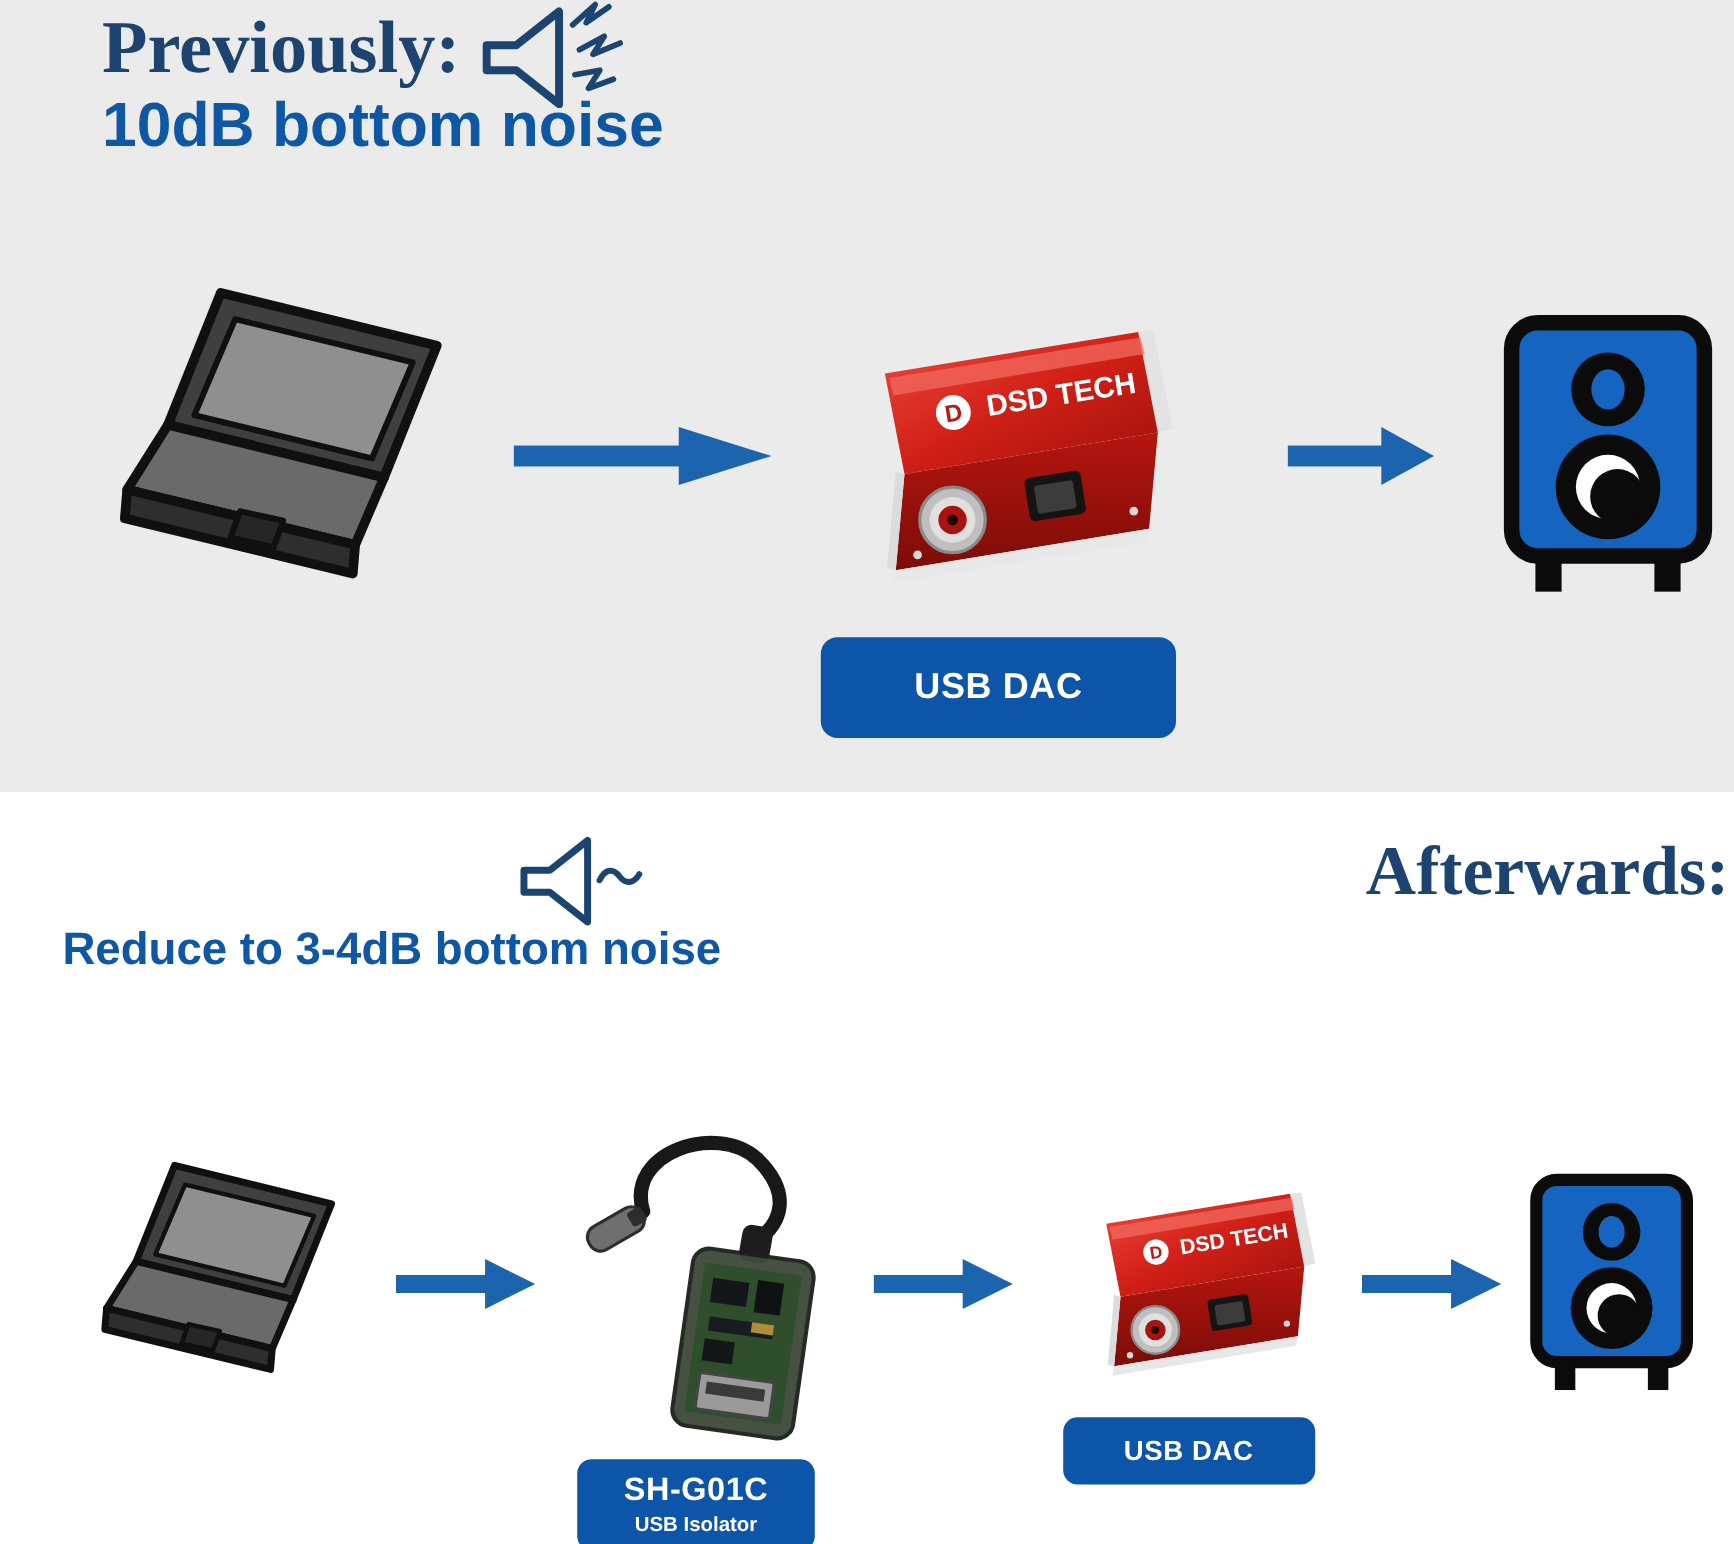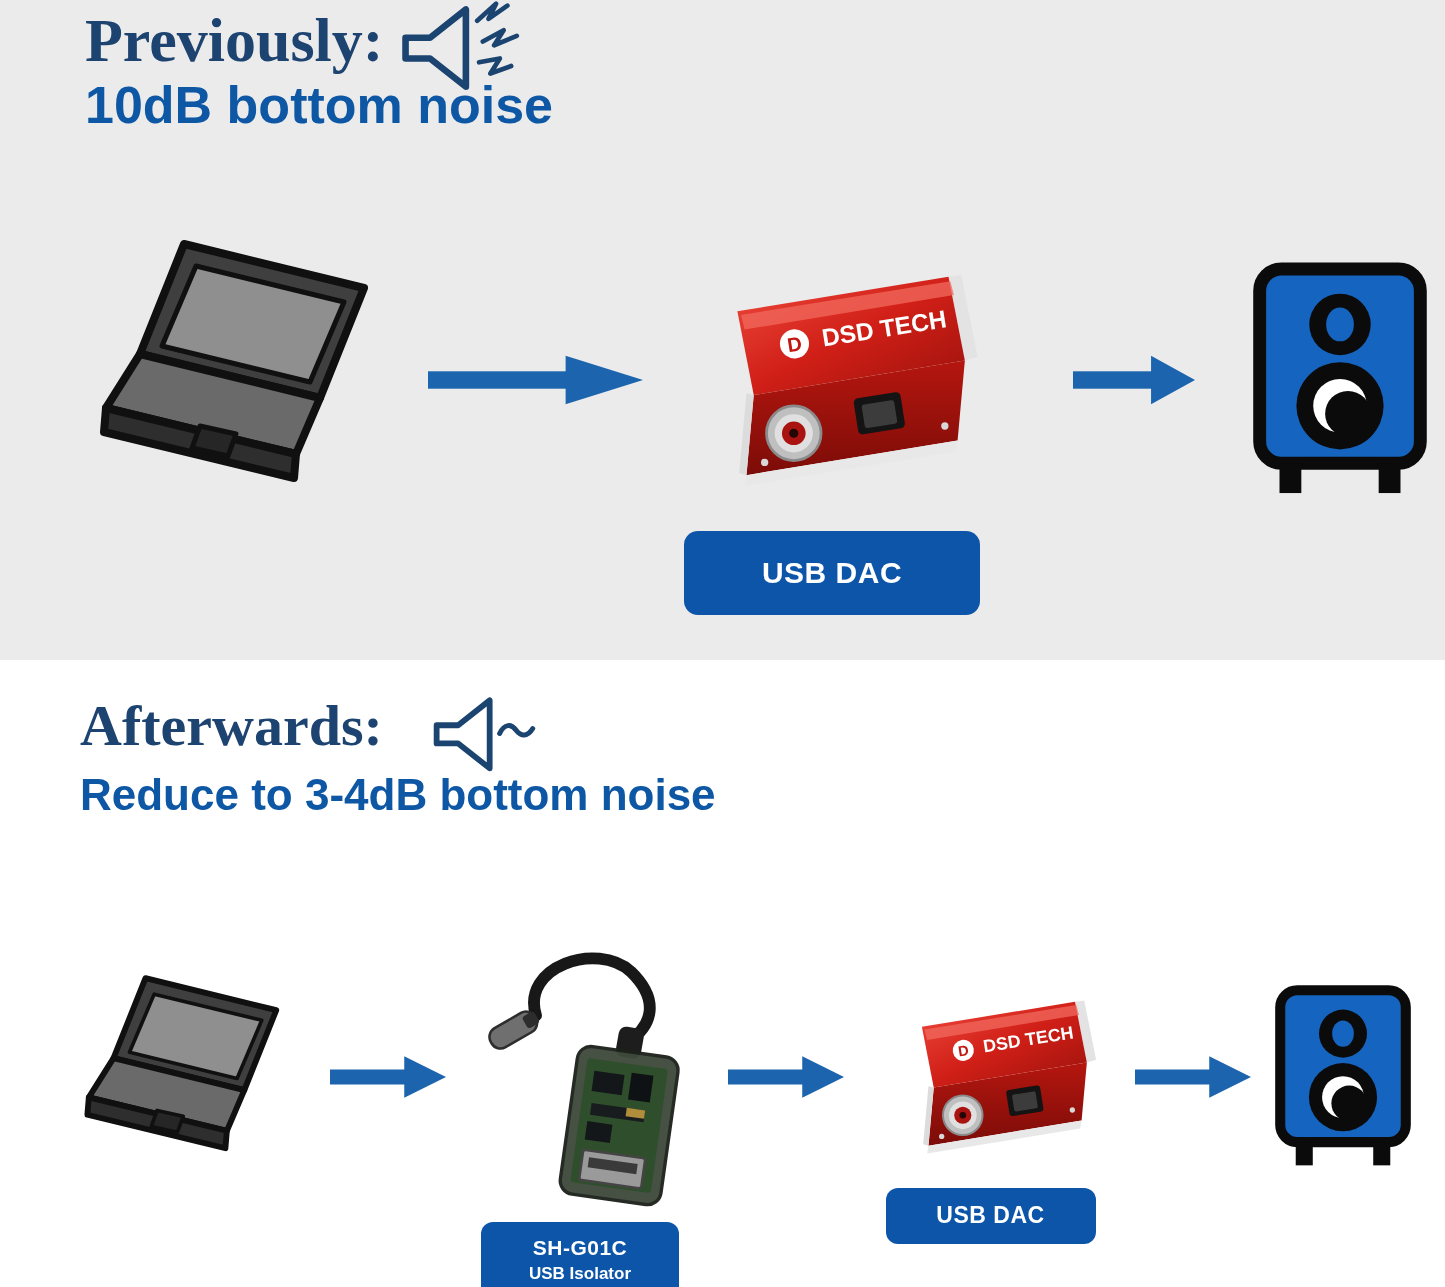--- a/index.html
+++ b/index.html
@@ -18,7 +18,7 @@
 
   .heading-row { position: relative; }
   .panel.top .heading-row { padding: 8px 0 0 85px; }
-  .panel.bottom .heading-row { padding: 36px 4px 0 80px; }
+  .panel.bottom .heading-row { padding: 36px 4px 0 80px; text-align: right; }
 
   .heading {
     font-family: "Liberation Serif", serif;

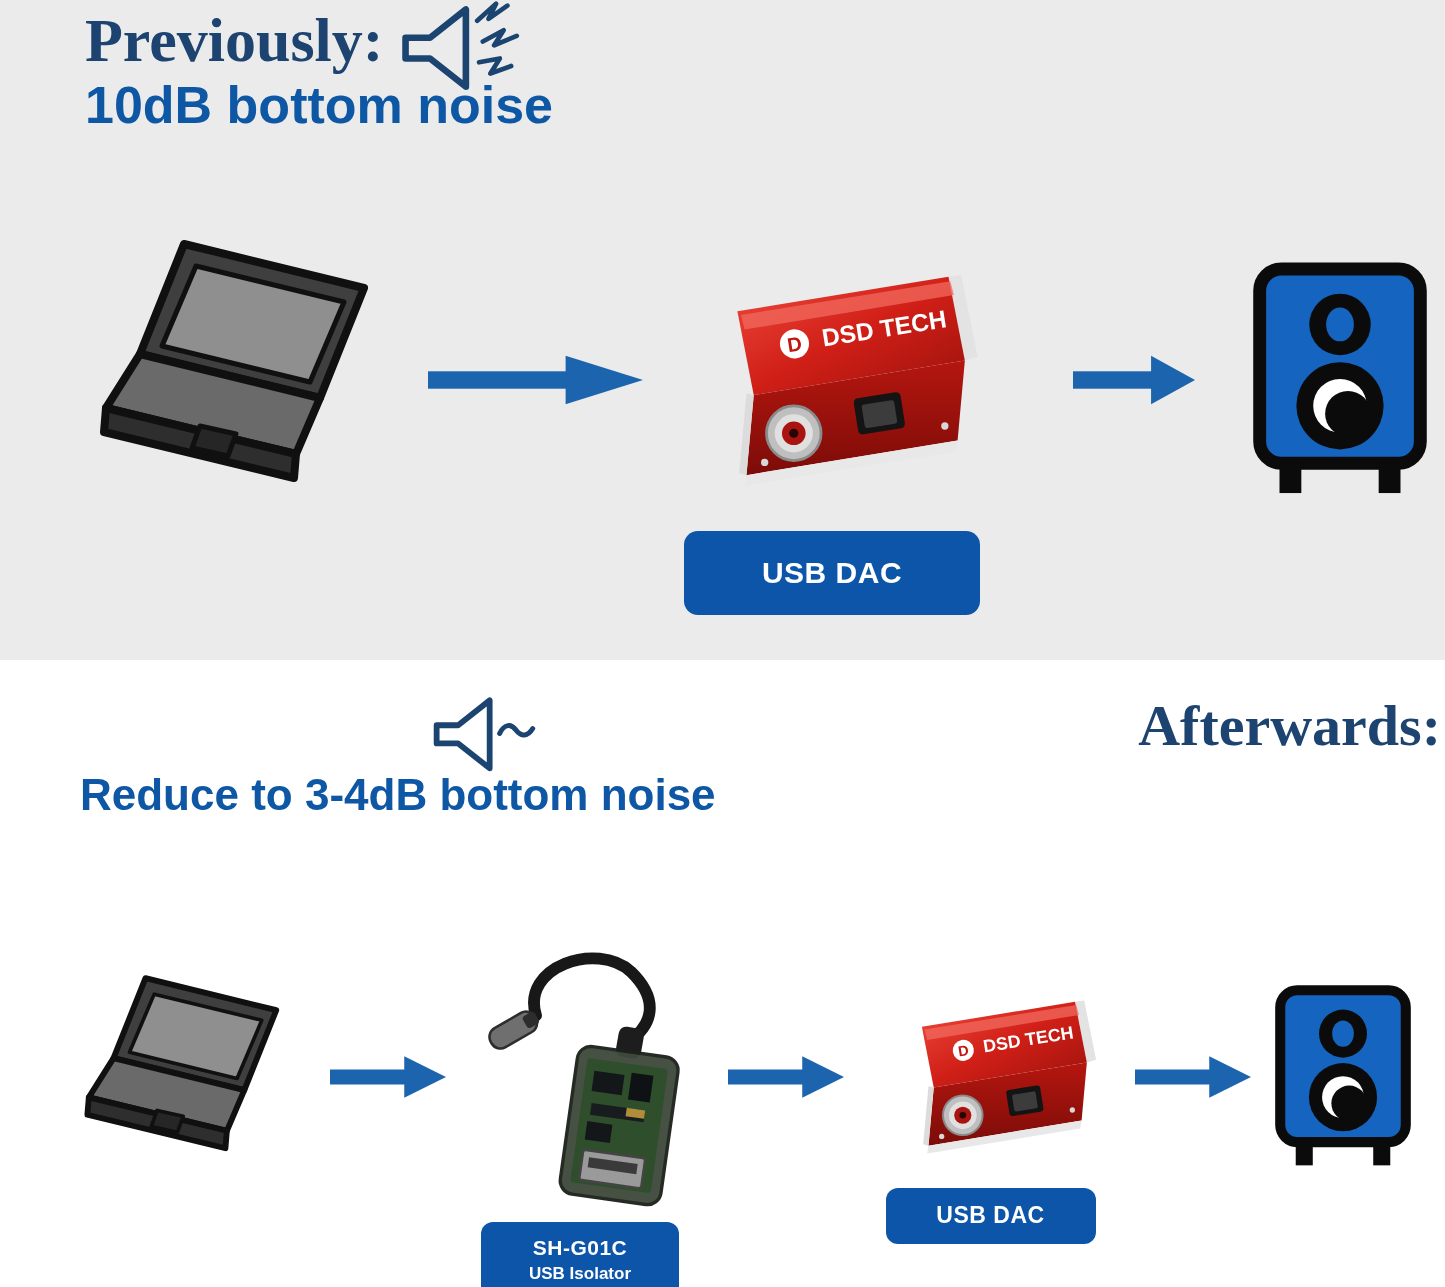--- a/index.html
+++ b/index.html
@@ -36,7 +36,7 @@
 
   .subtitle { font-weight: 700; color: #0d57a4; line-height: 1.1; }
   .panel.top .subtitle { font-size: 52px; padding-left: 85px; margin-top: 4px; }
-  .panel.bottom .subtitle { font-size: 44px; padding-left: 80px; margin-top: 14px; }
+  .panel.bottom .subtitle { font-size: 38px; padding-left: 52px; margin-top: 14px; }
 
   .flow { display: flex; align-items: center; }
   .panel.top .flow { margin-top: 96px; }

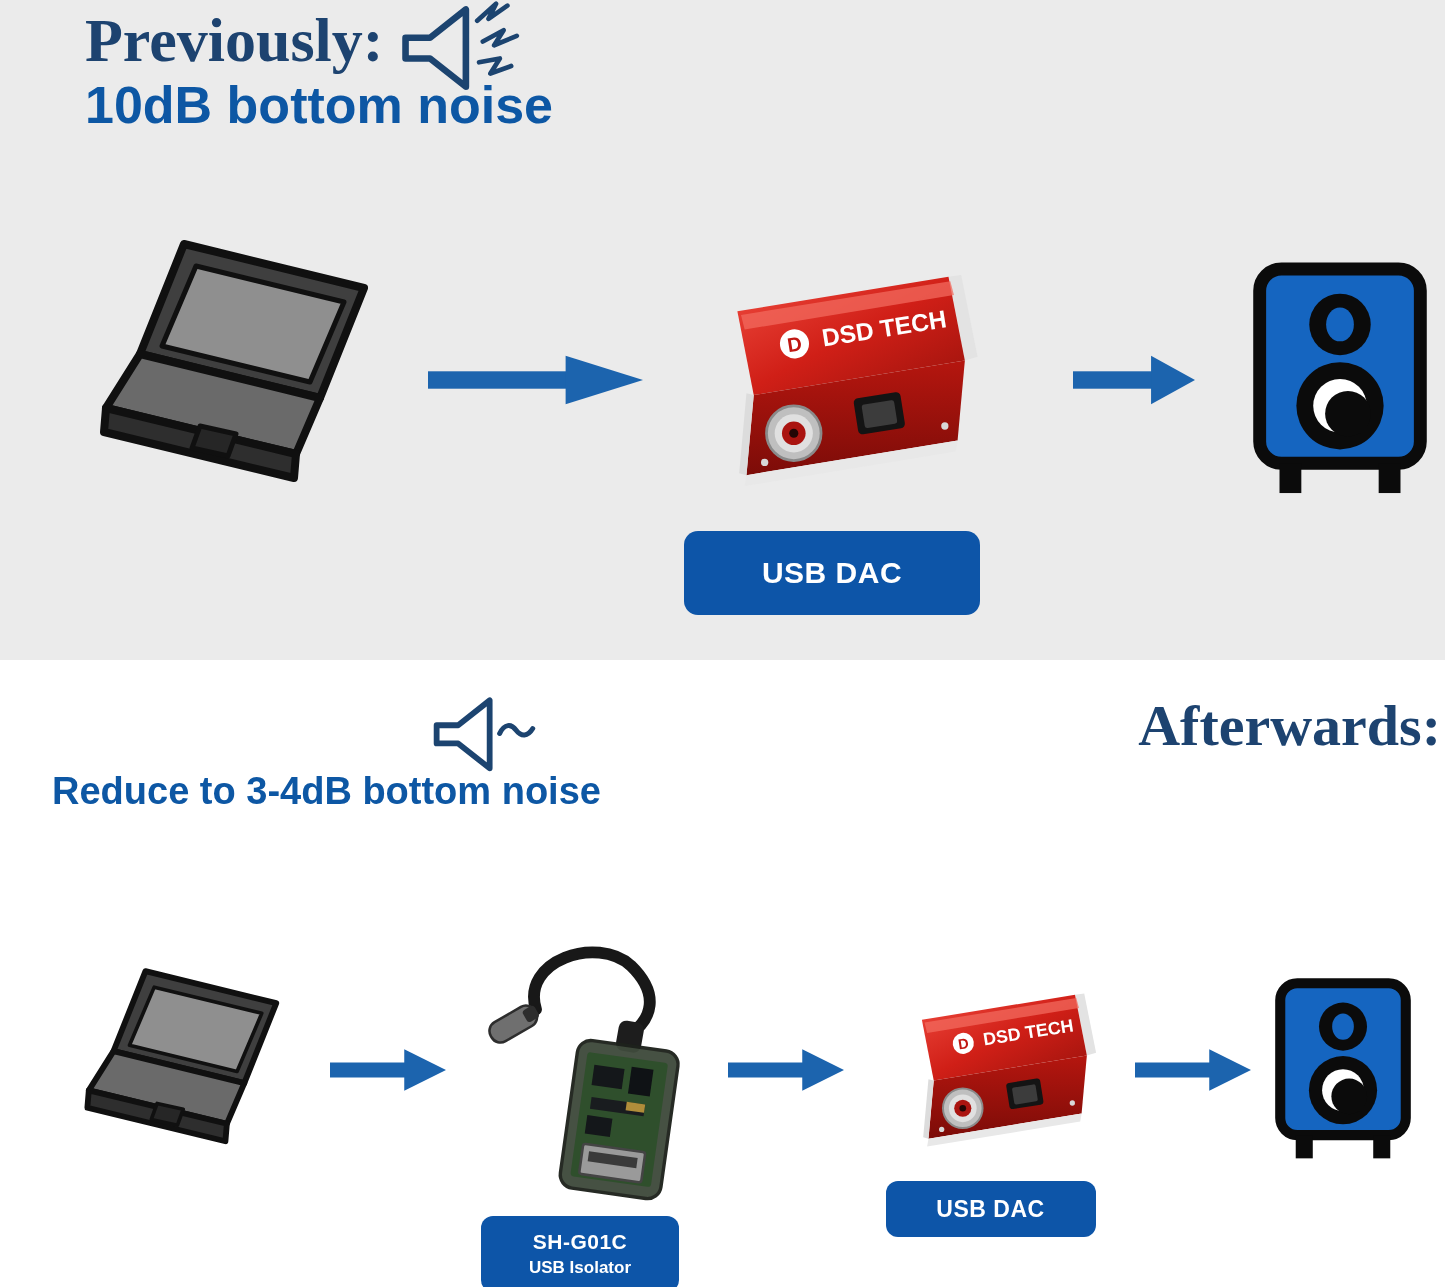--- a/index.html
+++ b/index.html
@@ -65,7 +65,7 @@
   .dac-label-lg .label-main { font-size: 30px; }
 
   .iso-label { width: 198px; height: 76px; border-radius: 12px; top: calc(100% + 10px); }
-  .iso-label .label-main { font-size: 21px; }
+  .iso-label .label-main { font-size: 27px; }
   .iso-label .label-sub  { font-size: 17px; }
 
   .dac-label-sm { width: 210px; height: 56px; border-radius: 12px; top: calc(100% + 12px); }

